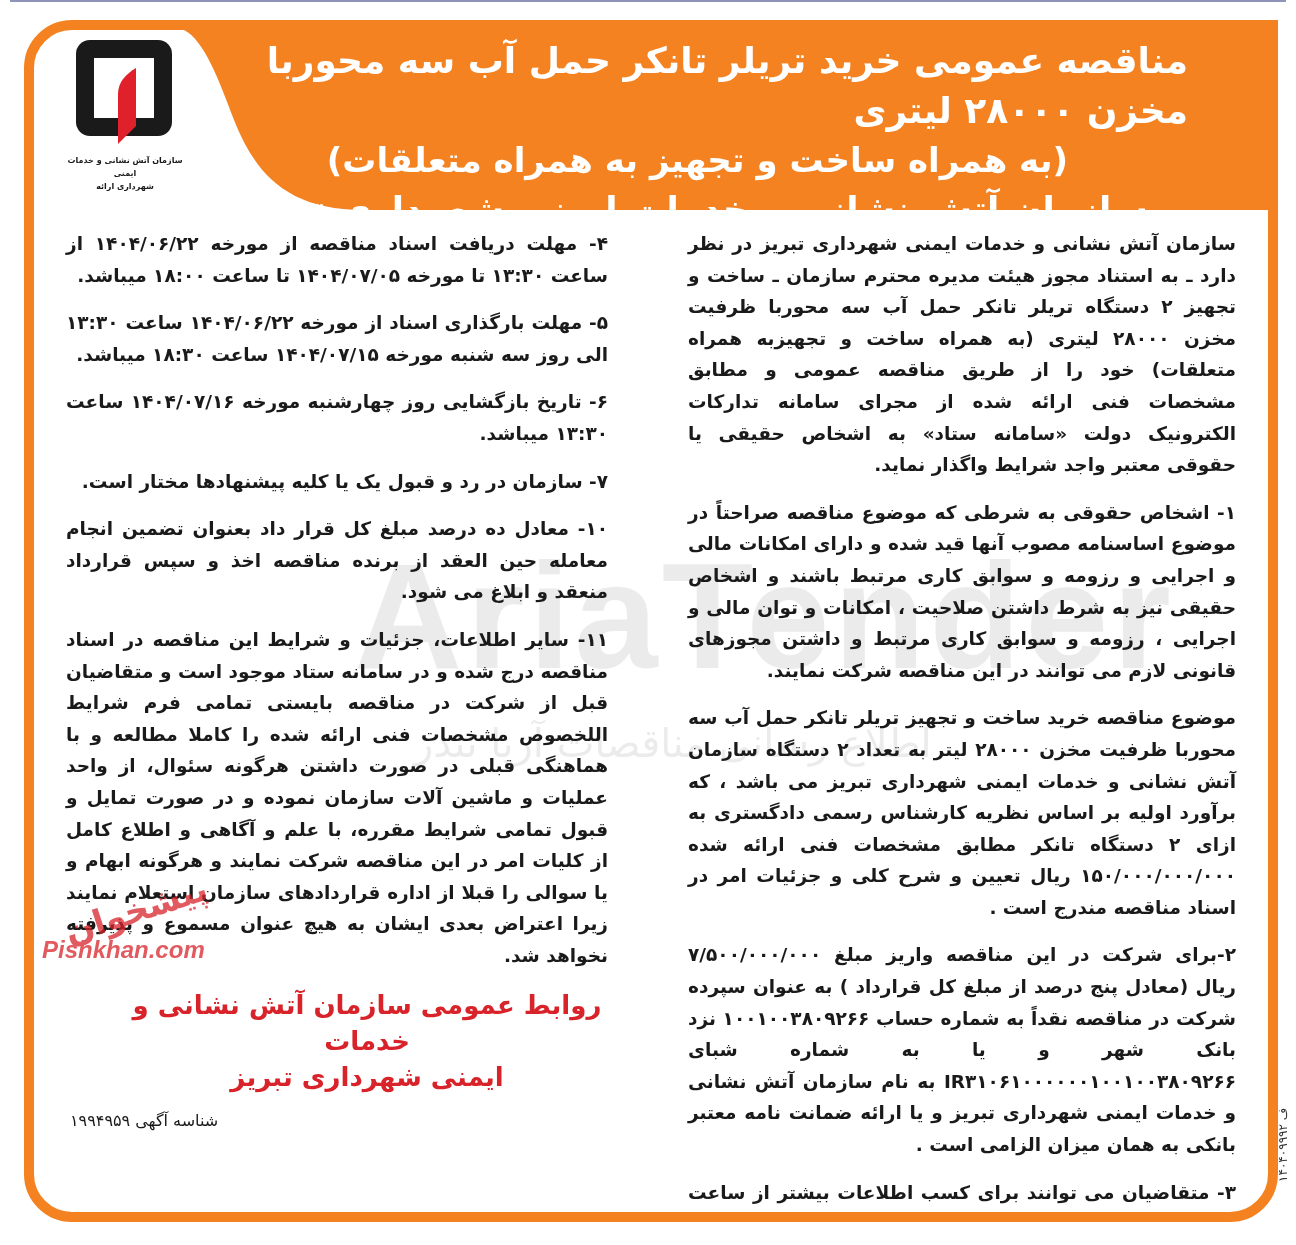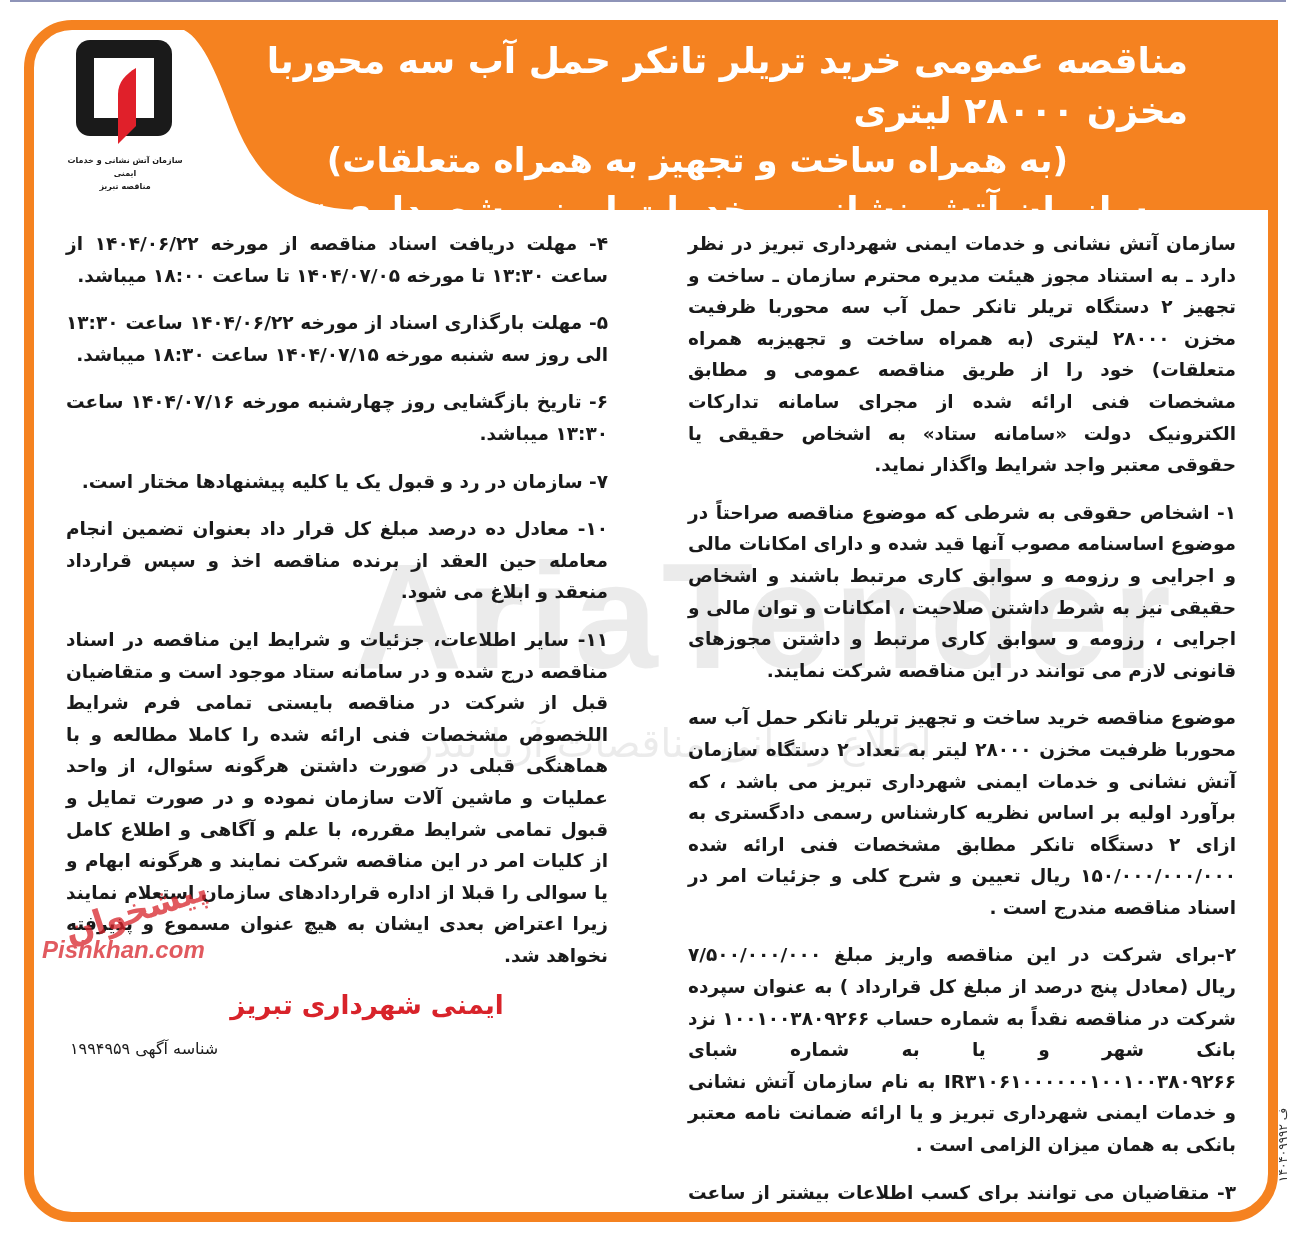--- a/index.html
+++ b/index.html
@@ -234,7 +234,7 @@
       </div>
       <div class="logo-caption">
         <div>سازمان آتش نشانی و خدمات ایمنی</div>
-        <div>مناقصه تبریز</div>
+        <div>شهرداری ارائه</div>
       </div>
     </div>
 

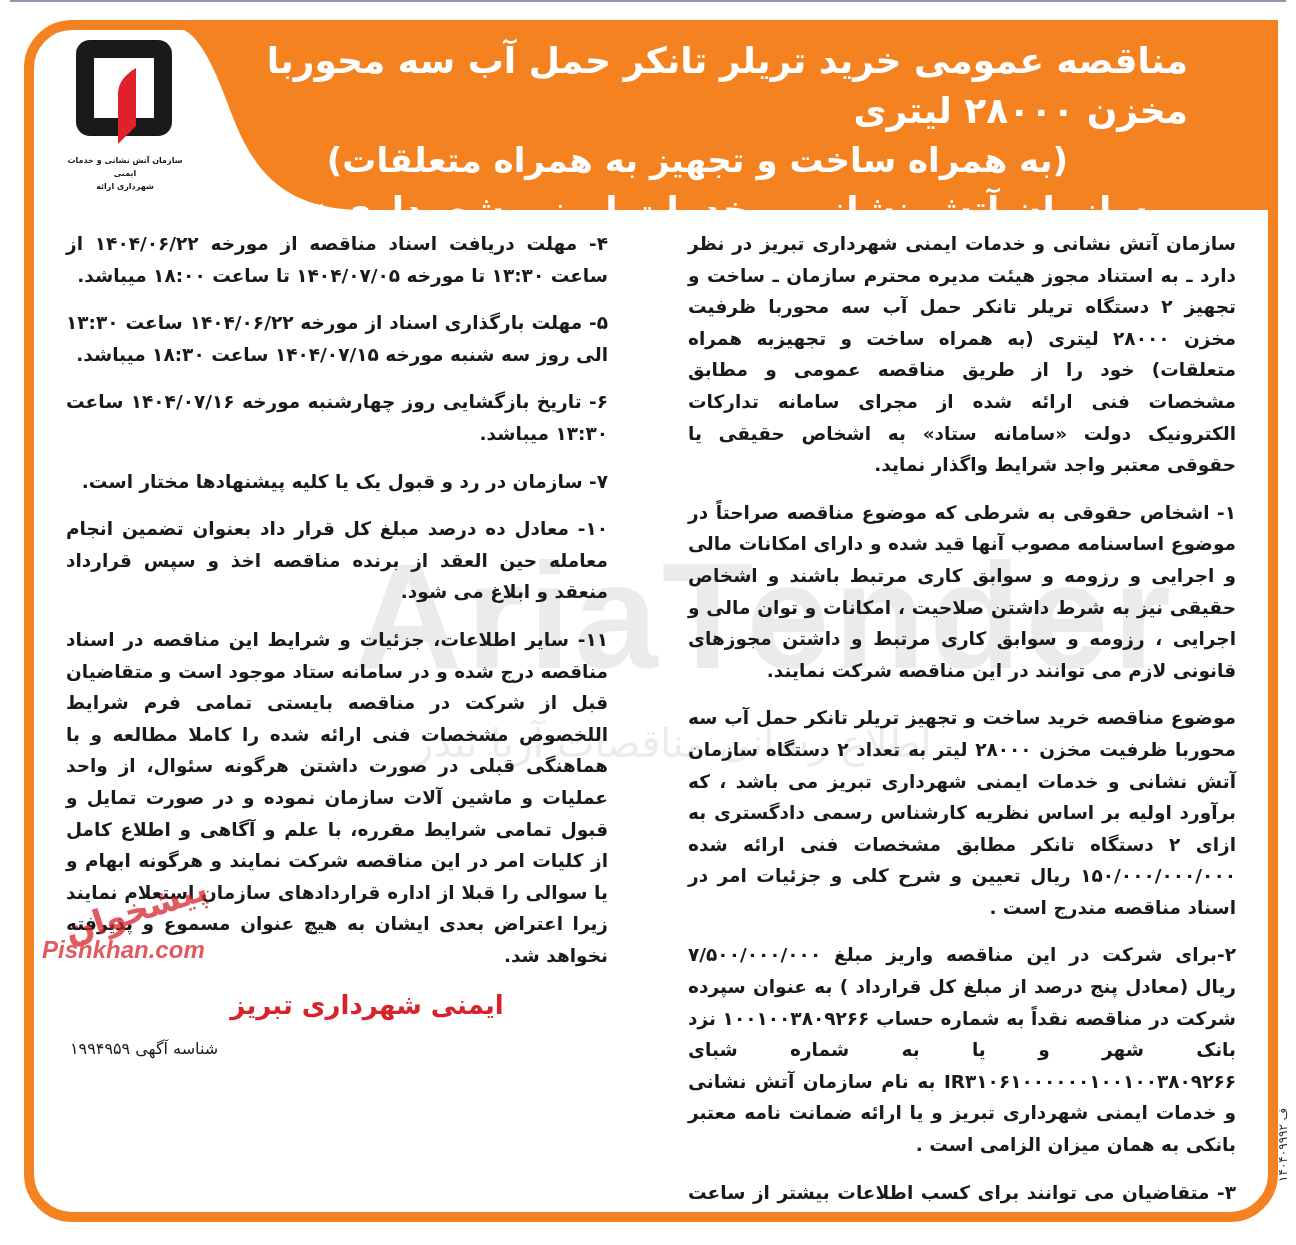--- a/index.html
+++ b/index.html
@@ -266,6 +266,7 @@
       <p>۱۱- سایر اطلاعات، جزئیات و شرایط این مناقصه در اسناد مناقصه درج شده و در سامانه ستاد موجود است و متقاضیان قبل از شرکت در مناقصه بایستی تمامی فرم شرایط اللخصوص مشخصات فنی ارائه شده را کاملا مطالعه و با هماهنگی قبلی در صورت داشتن هرگونه سئوال، از واحد عملیات و ماشین آلات سازمان نموده و در صورت تمایل و قبول تمامی شرایط مقرره، با علم و آگاهی و اطلاع کامل از کلیات امر در این مناقصه شرکت نمایند و هرگونه ابهام و یا سوالی را قبلا از اداره قراردادهای سازمان استعلام نمایند زیرا اعتراض بعدی ایشان به هیچ عنوان مسموع و پذیرفته نخواهد شد.</p>
 
       <div class="signature">
+        <div>روابط عمومی سازمان آتش نشانی و خدمات</div>
         <div>ایمنی شهرداری تبریز</div>
       </div>
 

